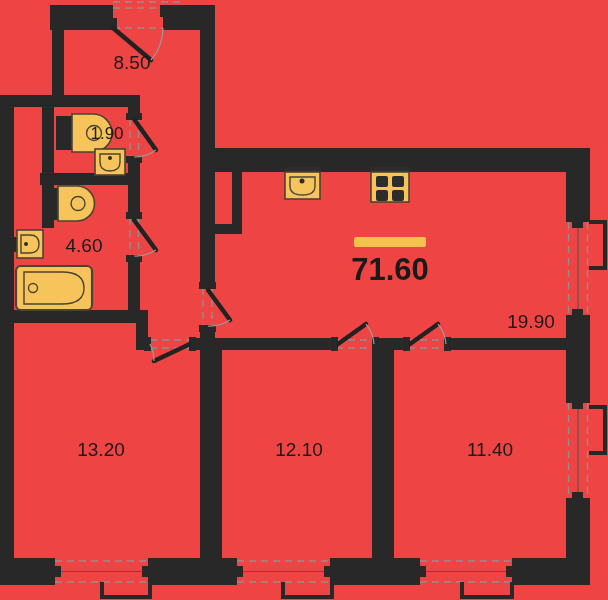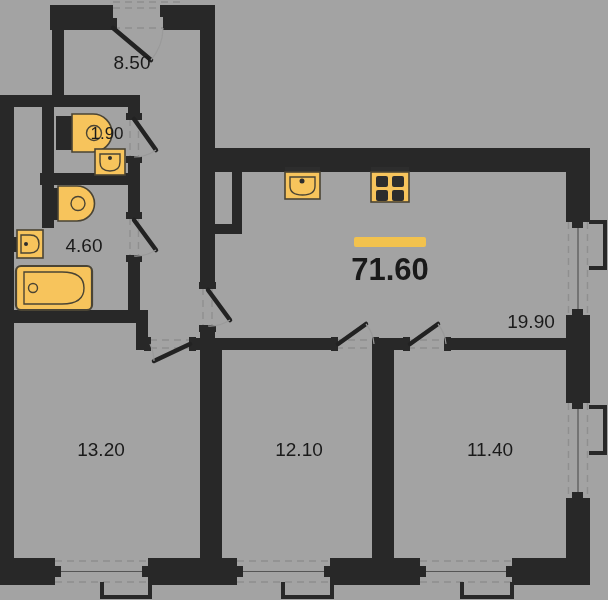--- a/index.html
+++ b/index.html
@@ -6,7 +6,7 @@
   .stage{
     position:relative;
     width:608px;height:600px;
-    background:#a3a3a3;
+    background:#ef4444;
     font-family:"Liberation Sans", sans-serif;
     overflow:hidden;
   }

